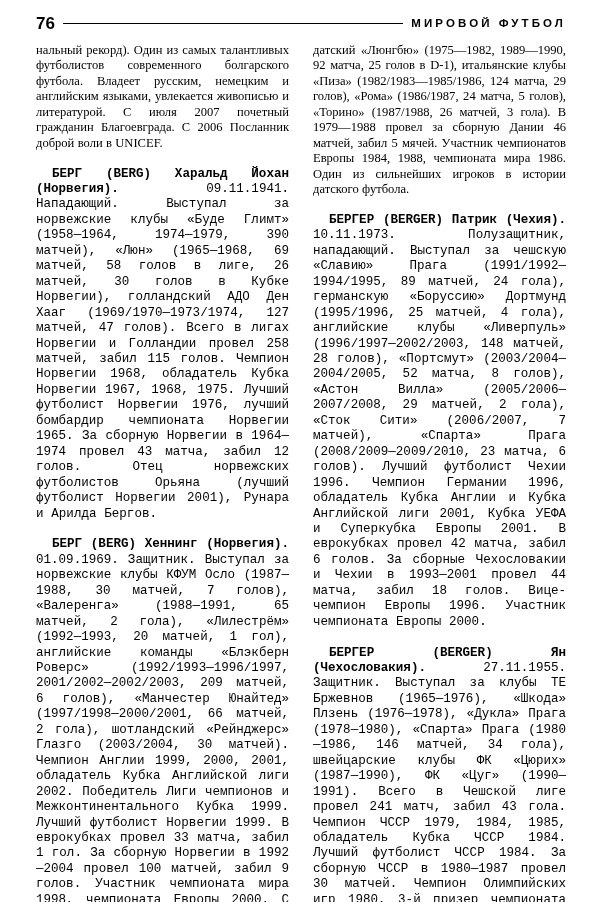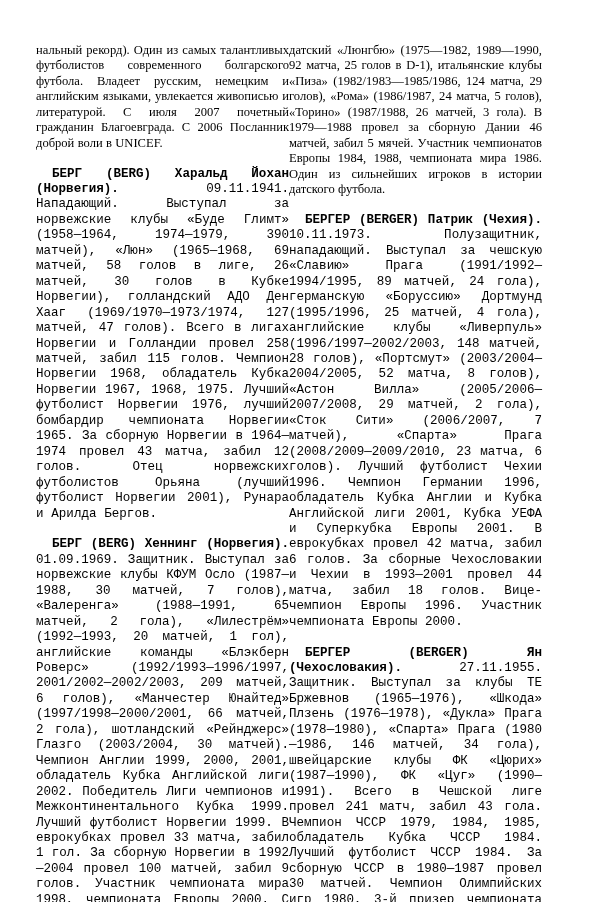--- a/index.html
+++ b/index.html
@@ -98,6 +98,11 @@
 
 <div class="page">
 
+  <div class="running-head">
+    <span class="folio">76</span>
+    <span class="head-rule"></span>
+    <span class="head-title">МИРОВОЙ ФУТБОЛ</span>
+  </div>
 
   <div class="columns">
 

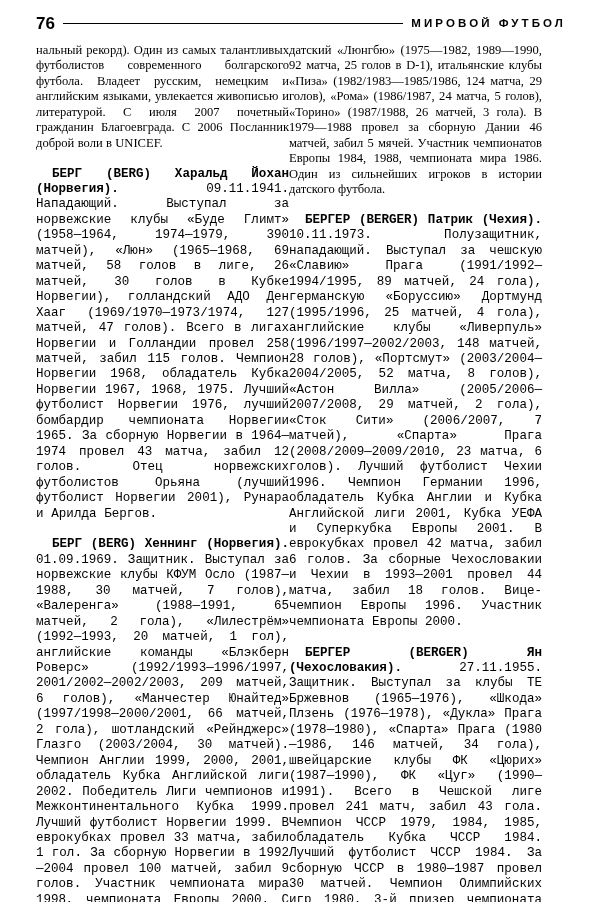--- a/index.html
+++ b/index.html
@@ -66,6 +66,7 @@
     width: 530px;
     height: 852px;
     display: flex;
+    gap: 24px;
   }
   .col {
     width: 253px;

